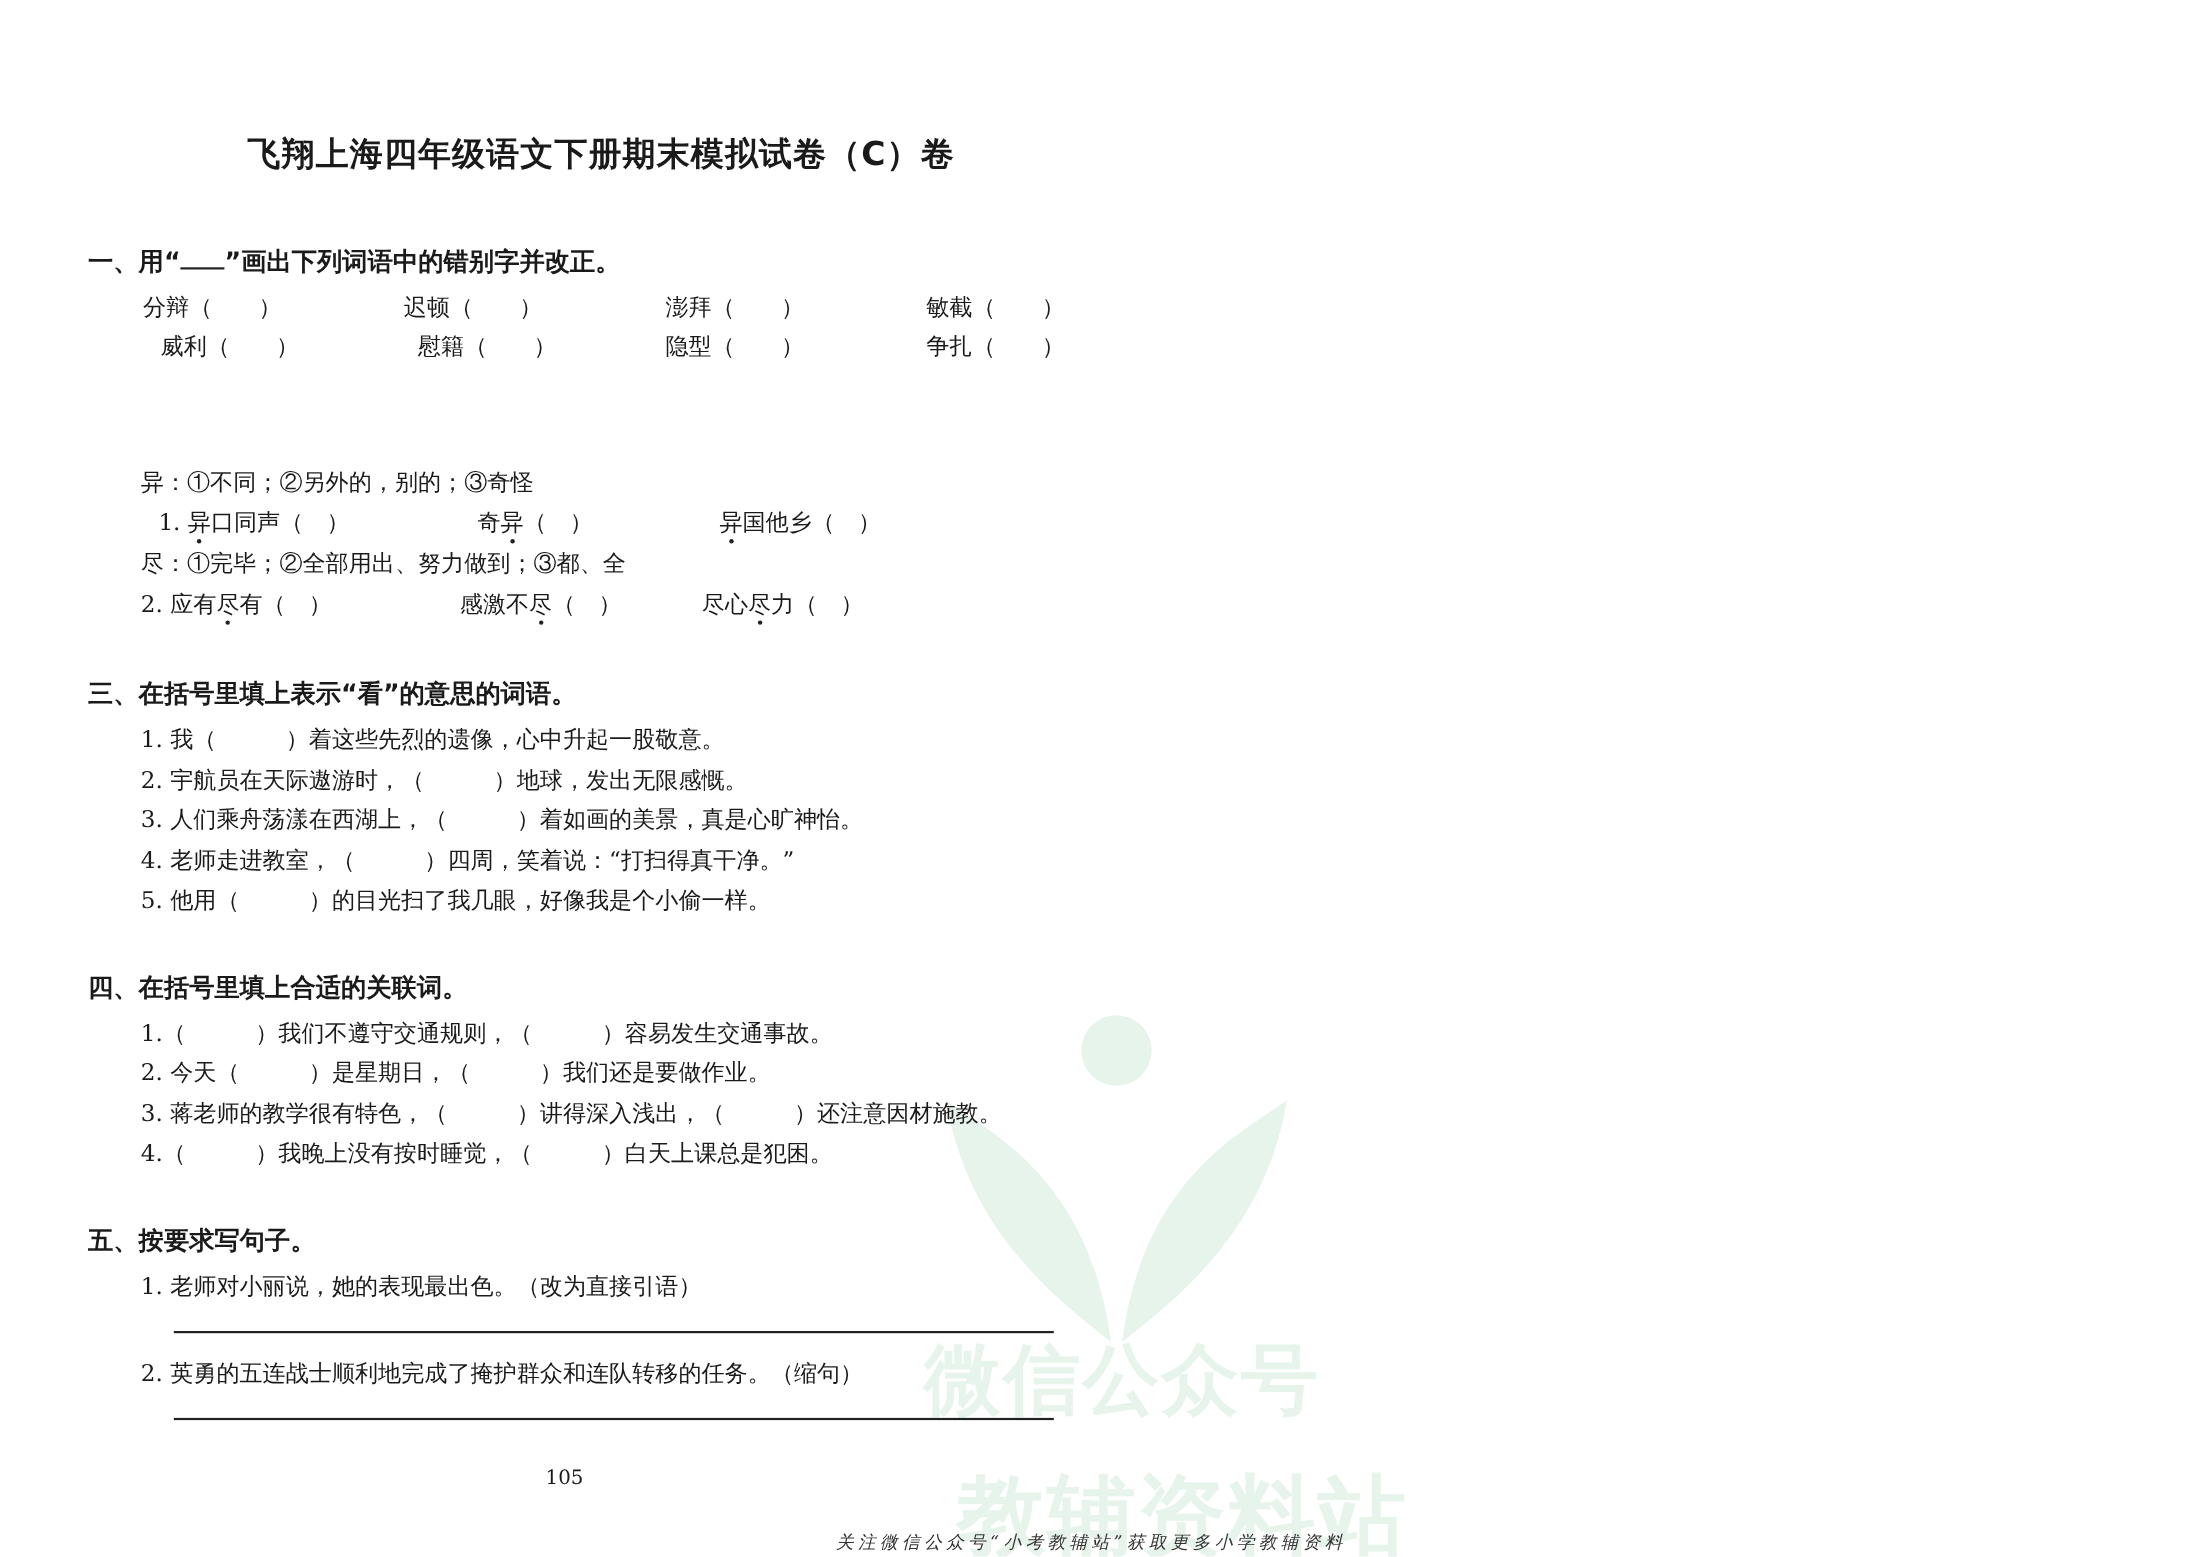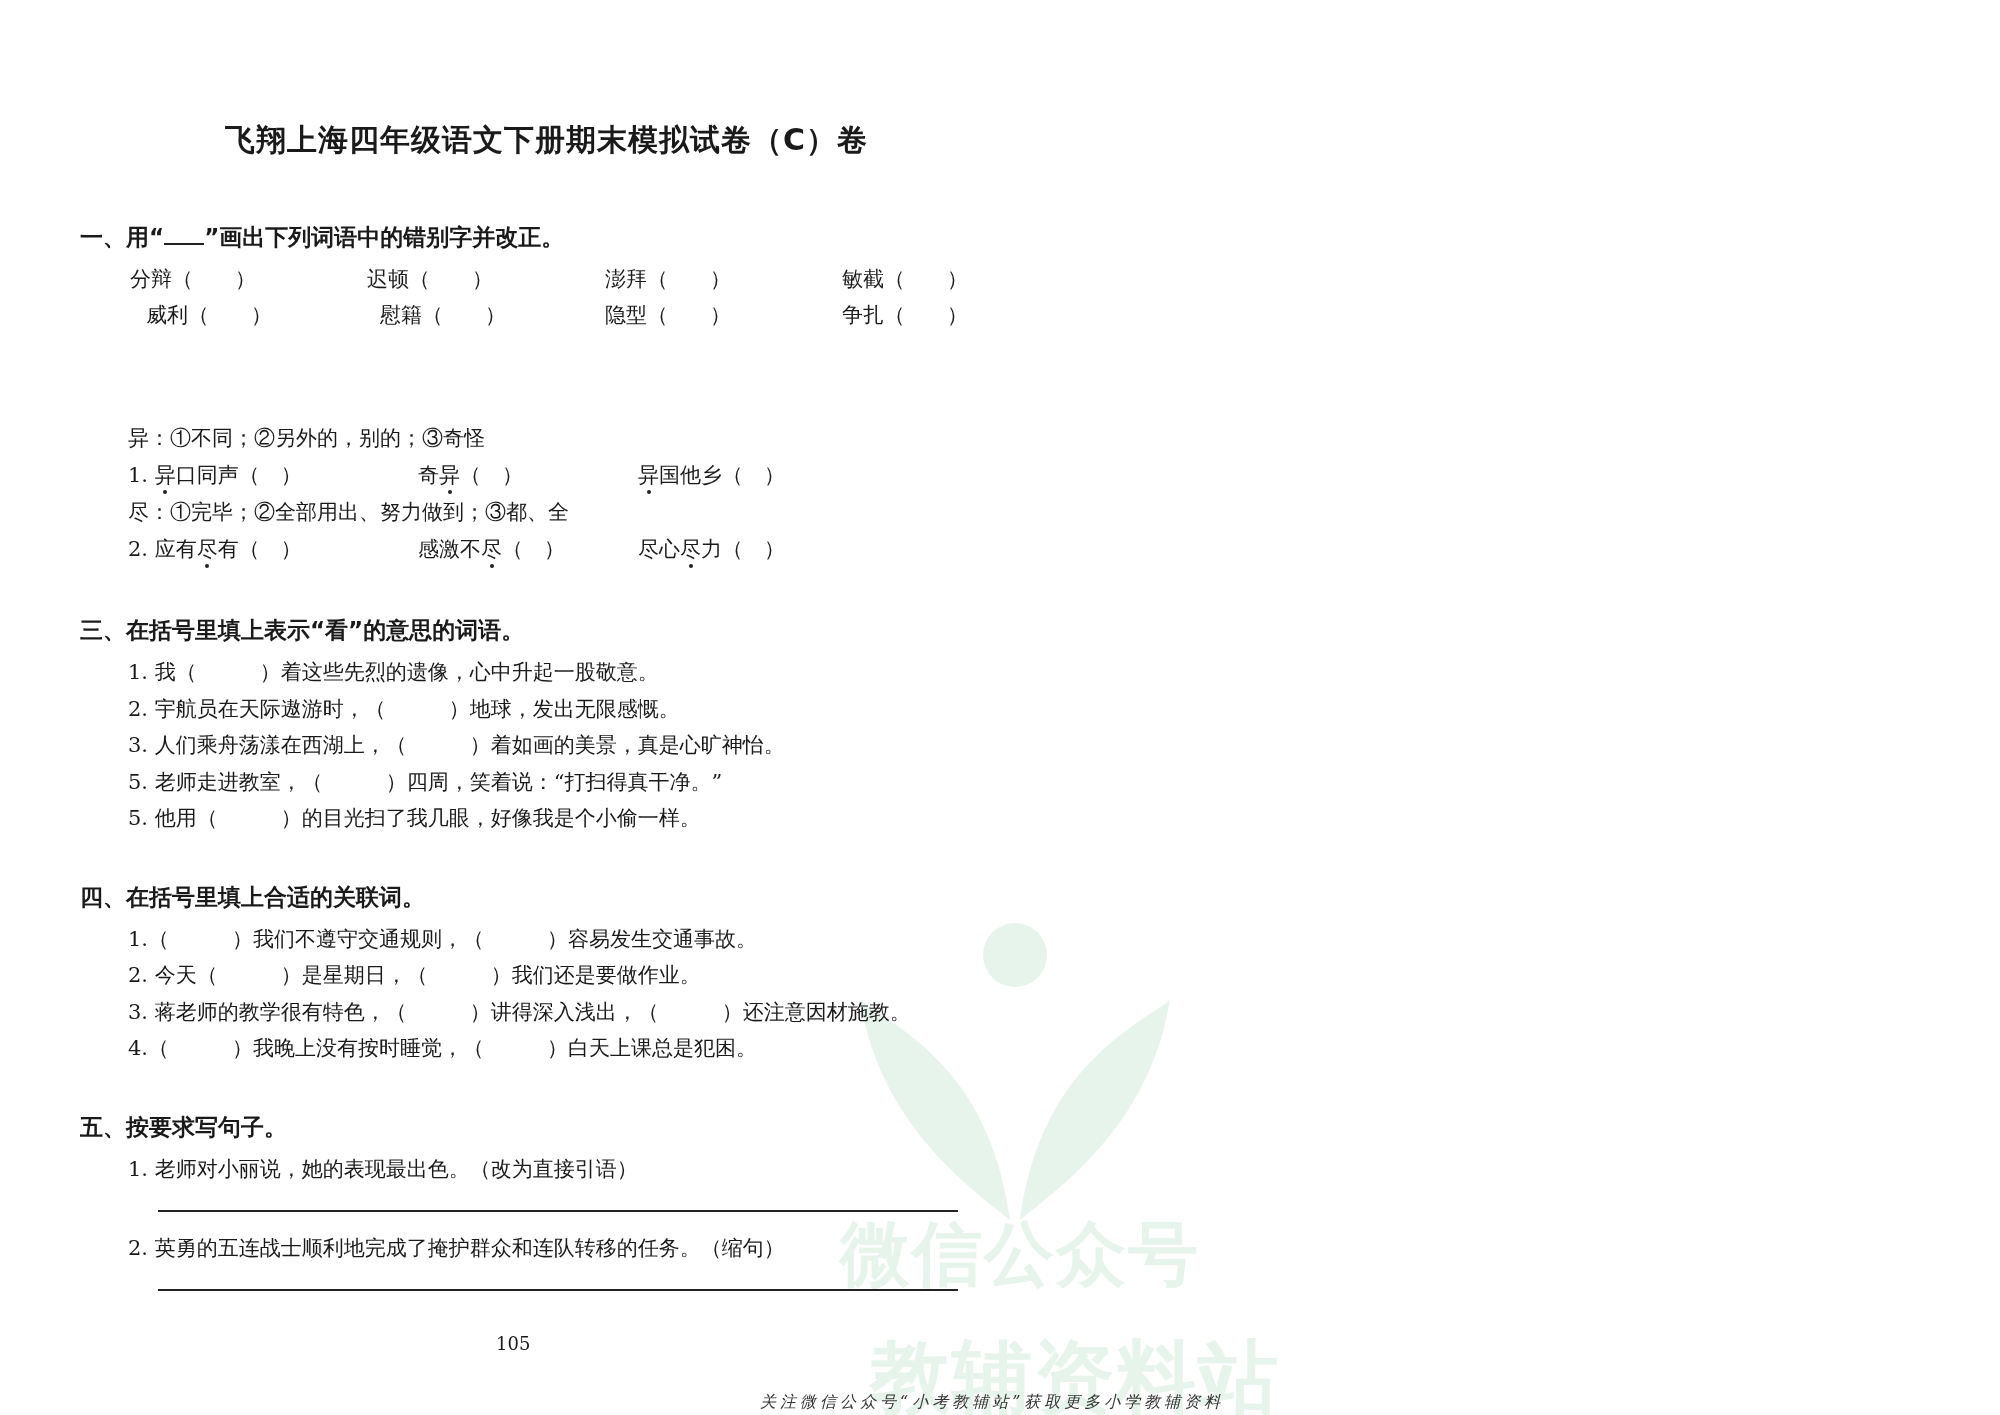--- a/index.html
+++ b/index.html
@@ -63,7 +63,7 @@
   </div>
 
   <div class="line" style="left:128px; top:424px;">异：①不同；②另外的，别的；③奇怪</div>
-  <div class="line" style="left:128px; top:461px;">
+  <div class="line" style="left:144px; top:461px;">
     <span>1. </span><span class="dot">异</span><span>口同声（　）</span>
     <span style="position:absolute; left:290px;"><span>奇</span><span class="dot">异</span><span>（　）</span></span>
     <span style="position:absolute; left:510px;"><span class="dot">异</span><span>国他乡（　）</span></span>

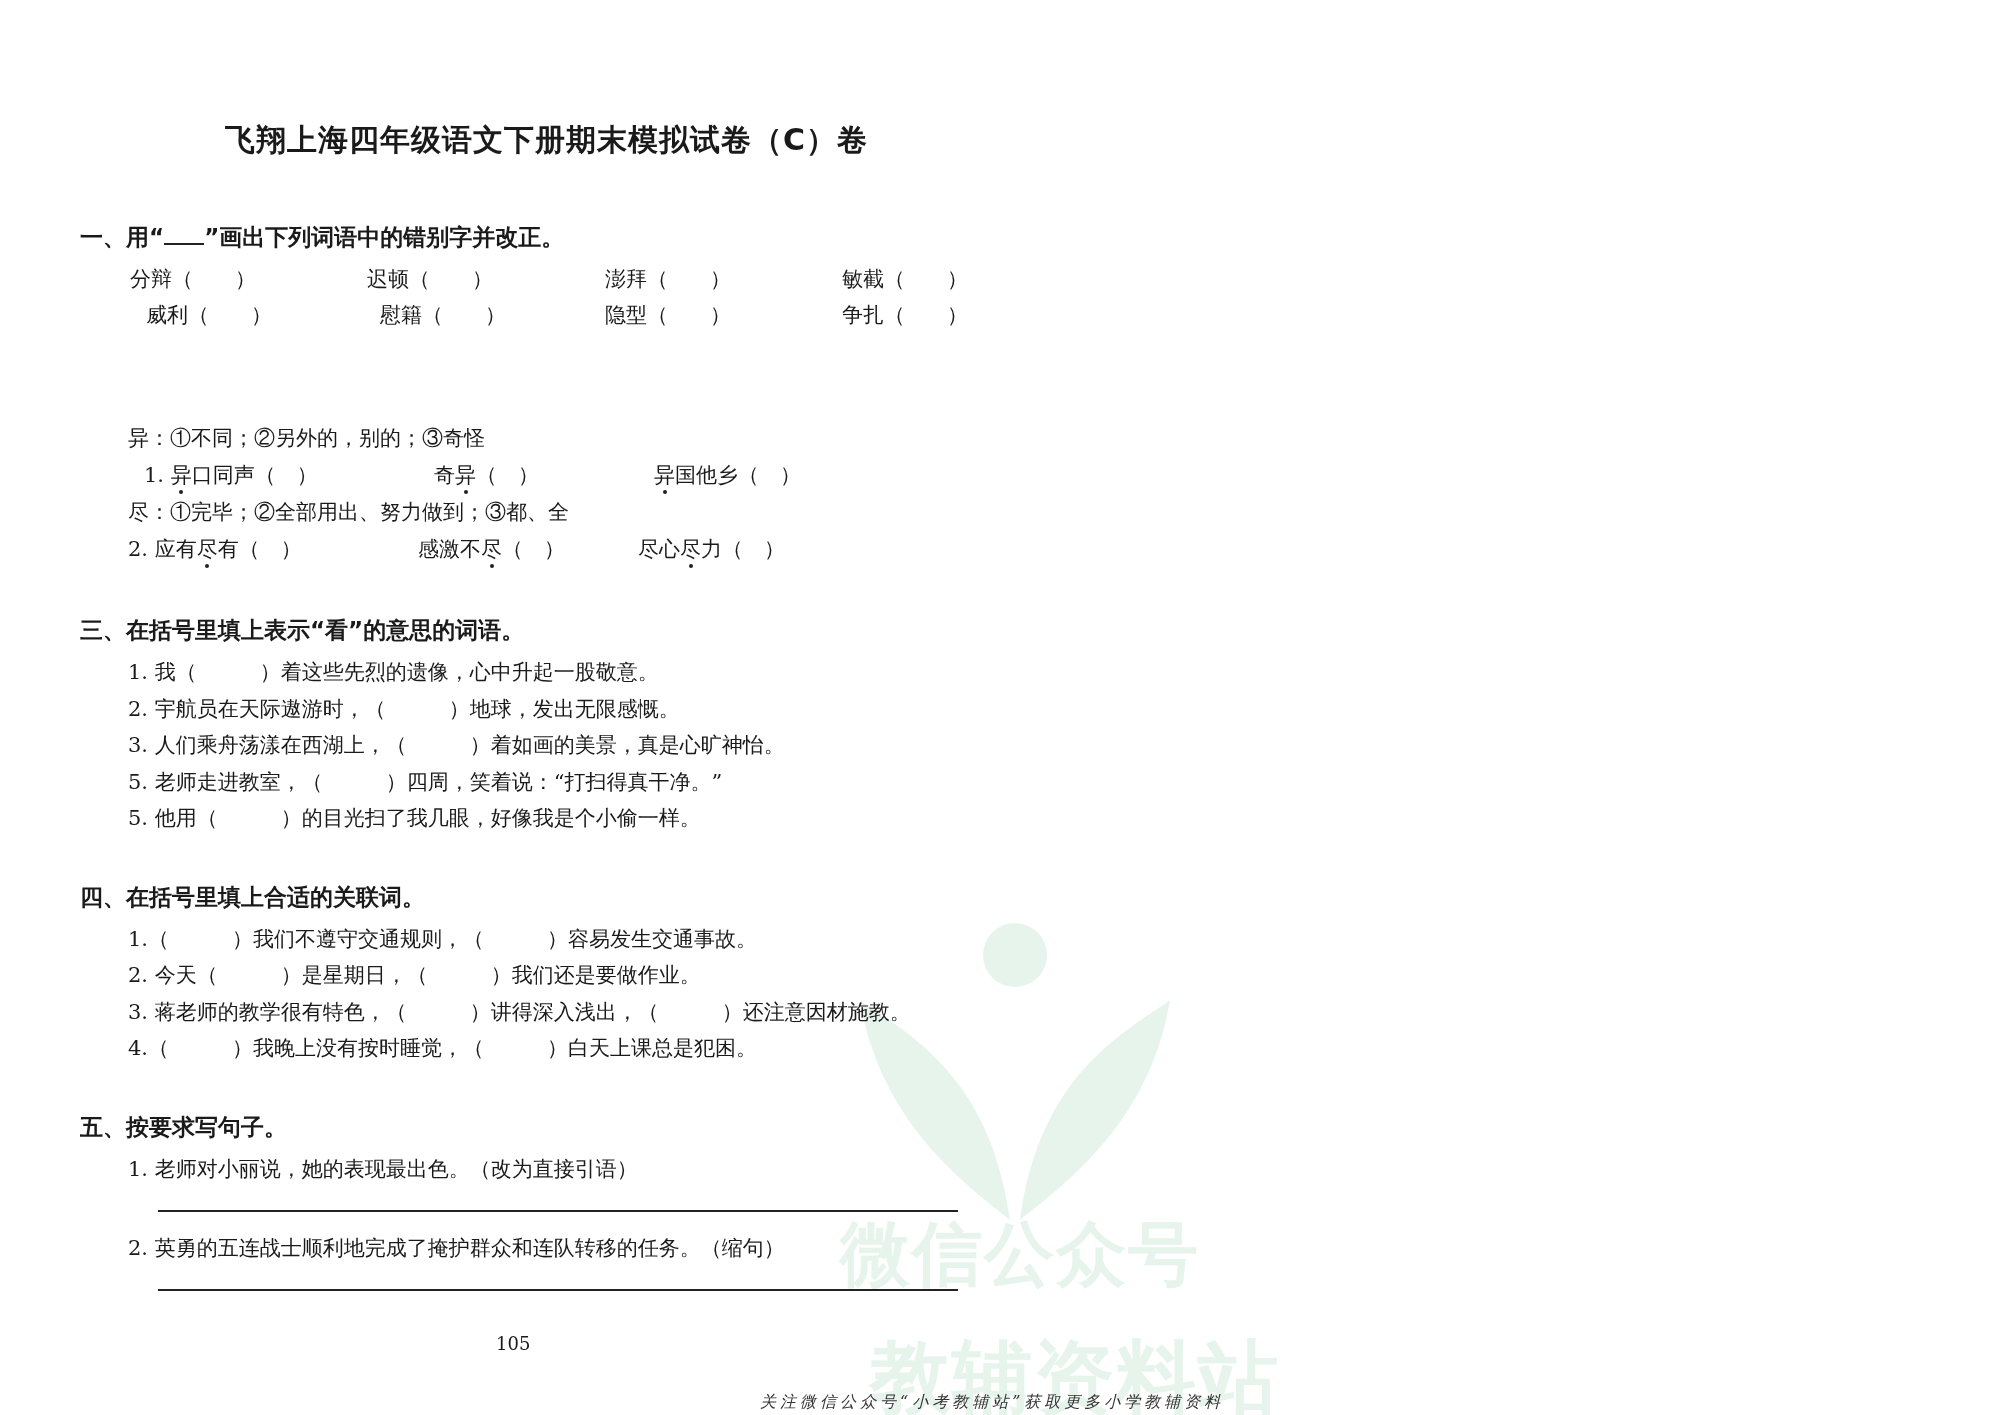--- a/index.html
+++ b/index.html
@@ -79,7 +79,7 @@
   <div class="line" style="left:128px; top:658px;">1. 我（　　　）着这些先烈的遗像，心中升起一股敬意。</div>
   <div class="line" style="left:128px; top:695px;">2. 宇航员在天际遨游时，（　　　）地球，发出无限感慨。</div>
   <div class="line" style="left:128px; top:731px;">3. 人们乘舟荡漾在西湖上，（　　　）着如画的美景，真是心旷神怡。</div>
-  <div class="line" style="left:128px; top:768px;">5. 老师走进教室，（　　　）四周，笑着说：“打扫得真干净。”</div>
+  <div class="line" style="left:128px; top:768px;">4. 老师走进教室，（　　　）四周，笑着说：“打扫得真干净。”</div>
   <div class="line" style="left:128px; top:804px;">5. 他用（　　　）的目光扫了我几眼，好像我是个小偷一样。</div>
 
   <div class="sec-h" style="left:80px; top:882px;">四、在括号里填上合适的关联词。</div>

